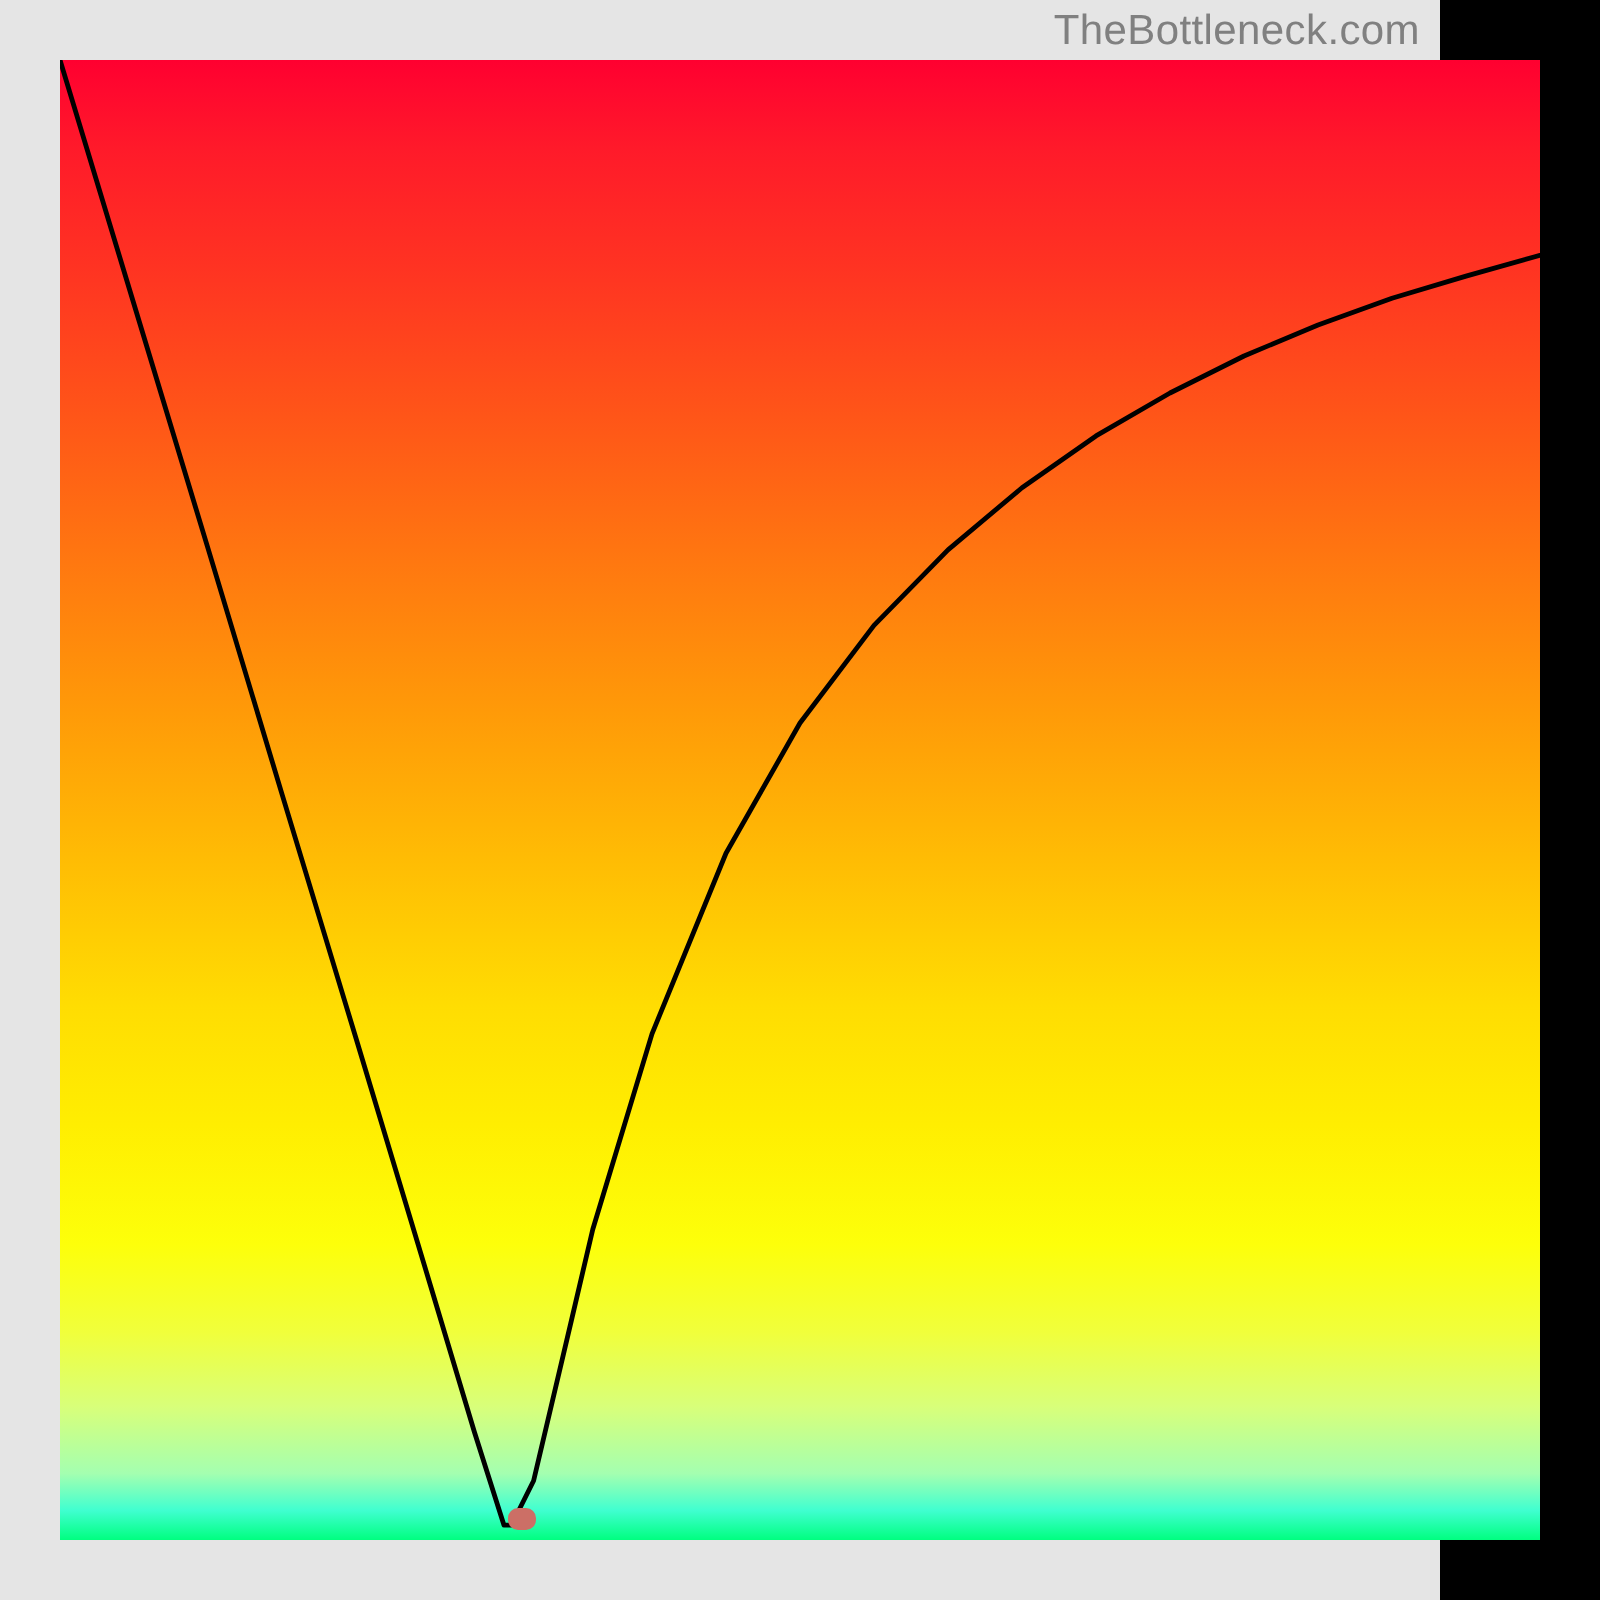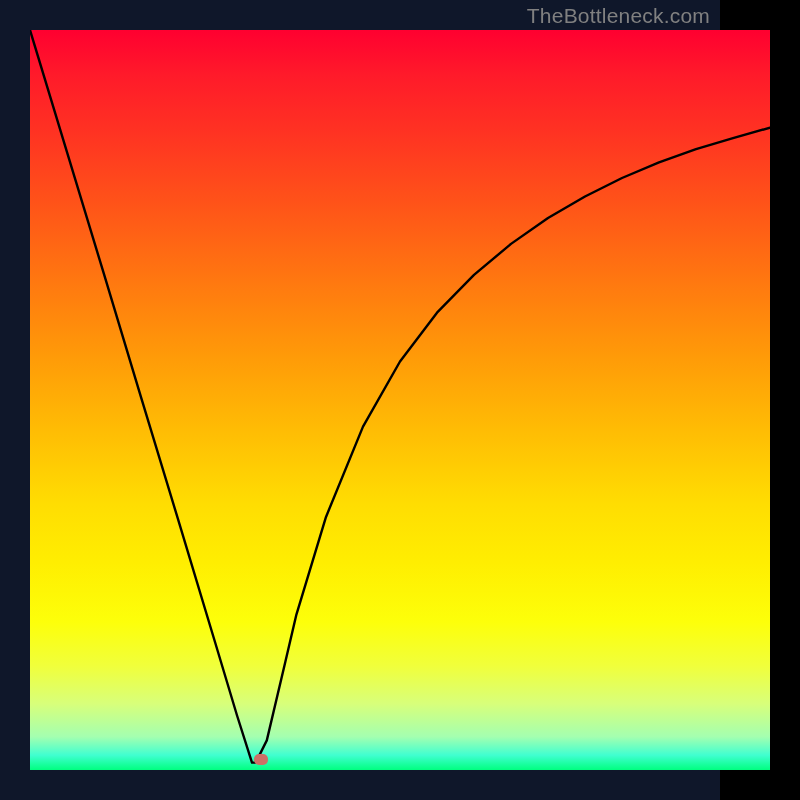--- a/index.html
+++ b/index.html
@@ -15,7 +15,7 @@
     position: relative;
     width: 720px;
     height: 800px;
-    background: #0f172a;
+    background: #e5e5e5;
   }
   .plot {
     position: absolute;

